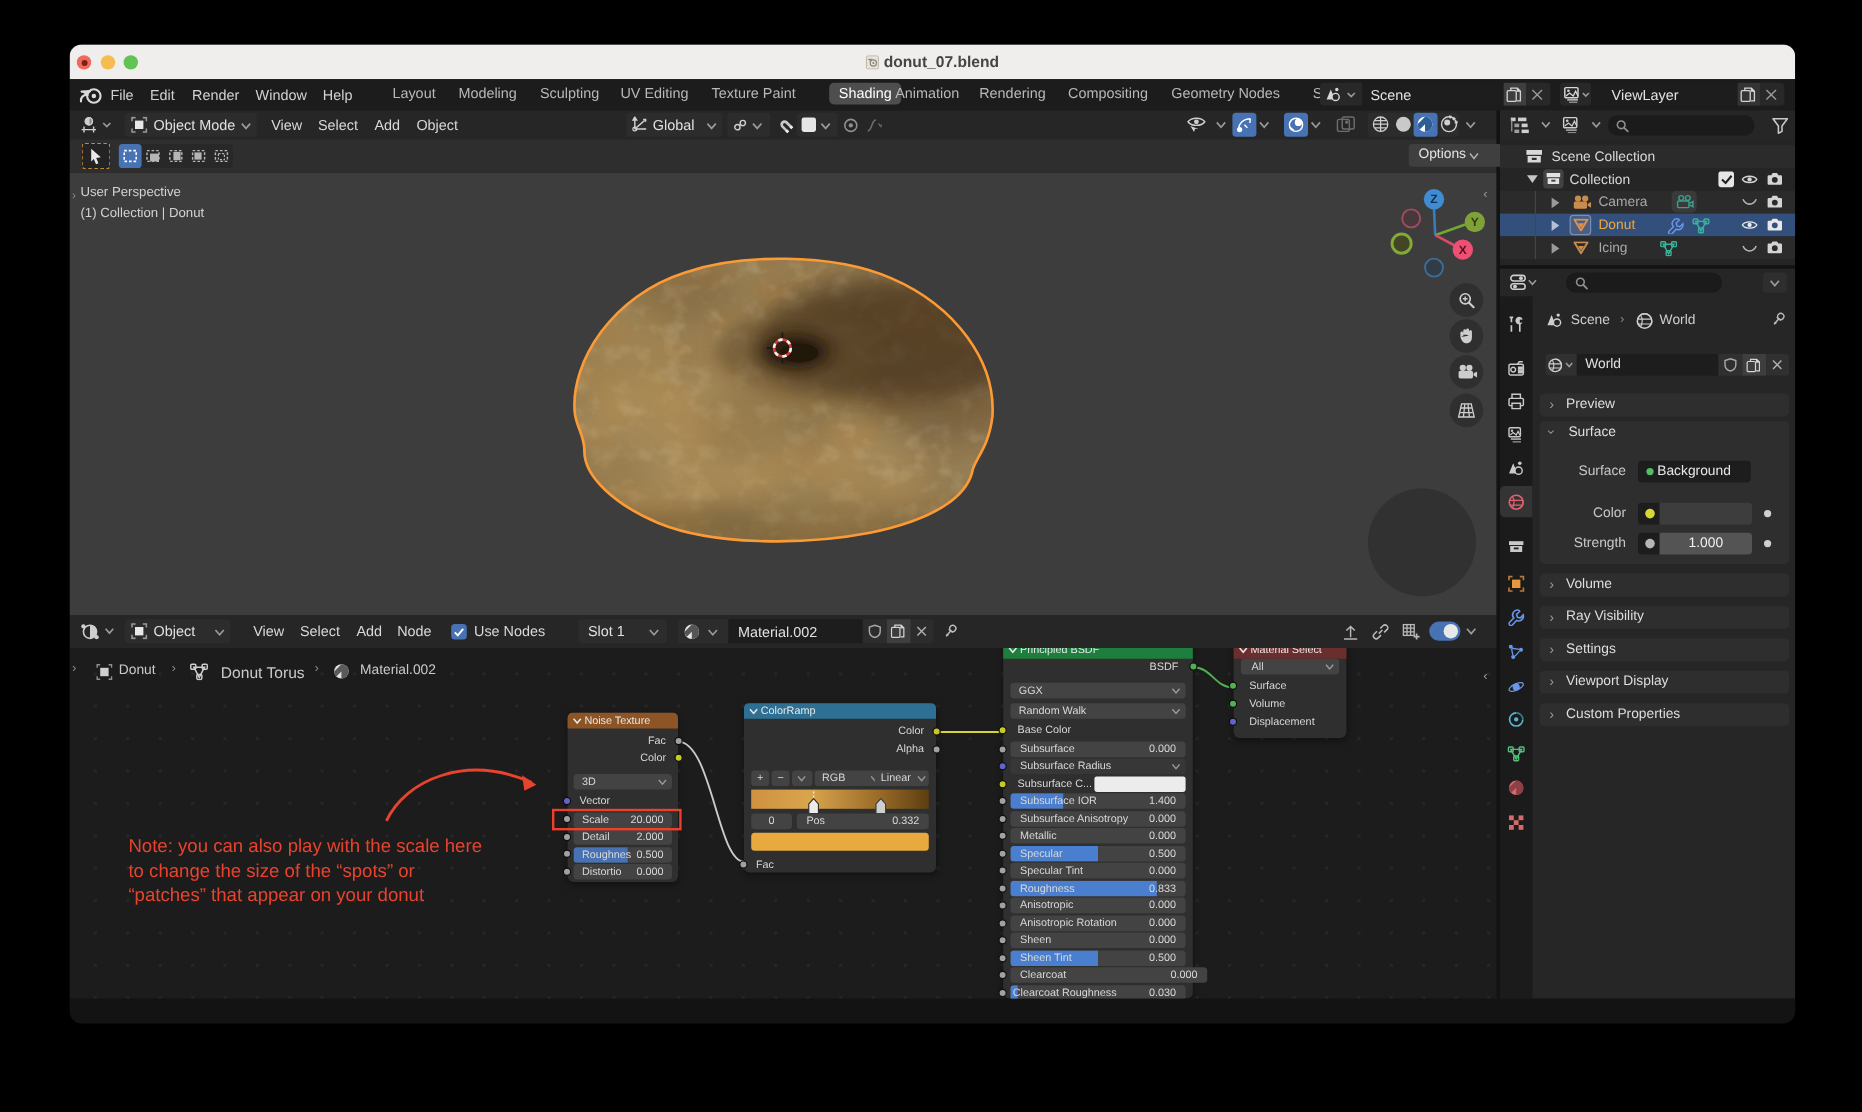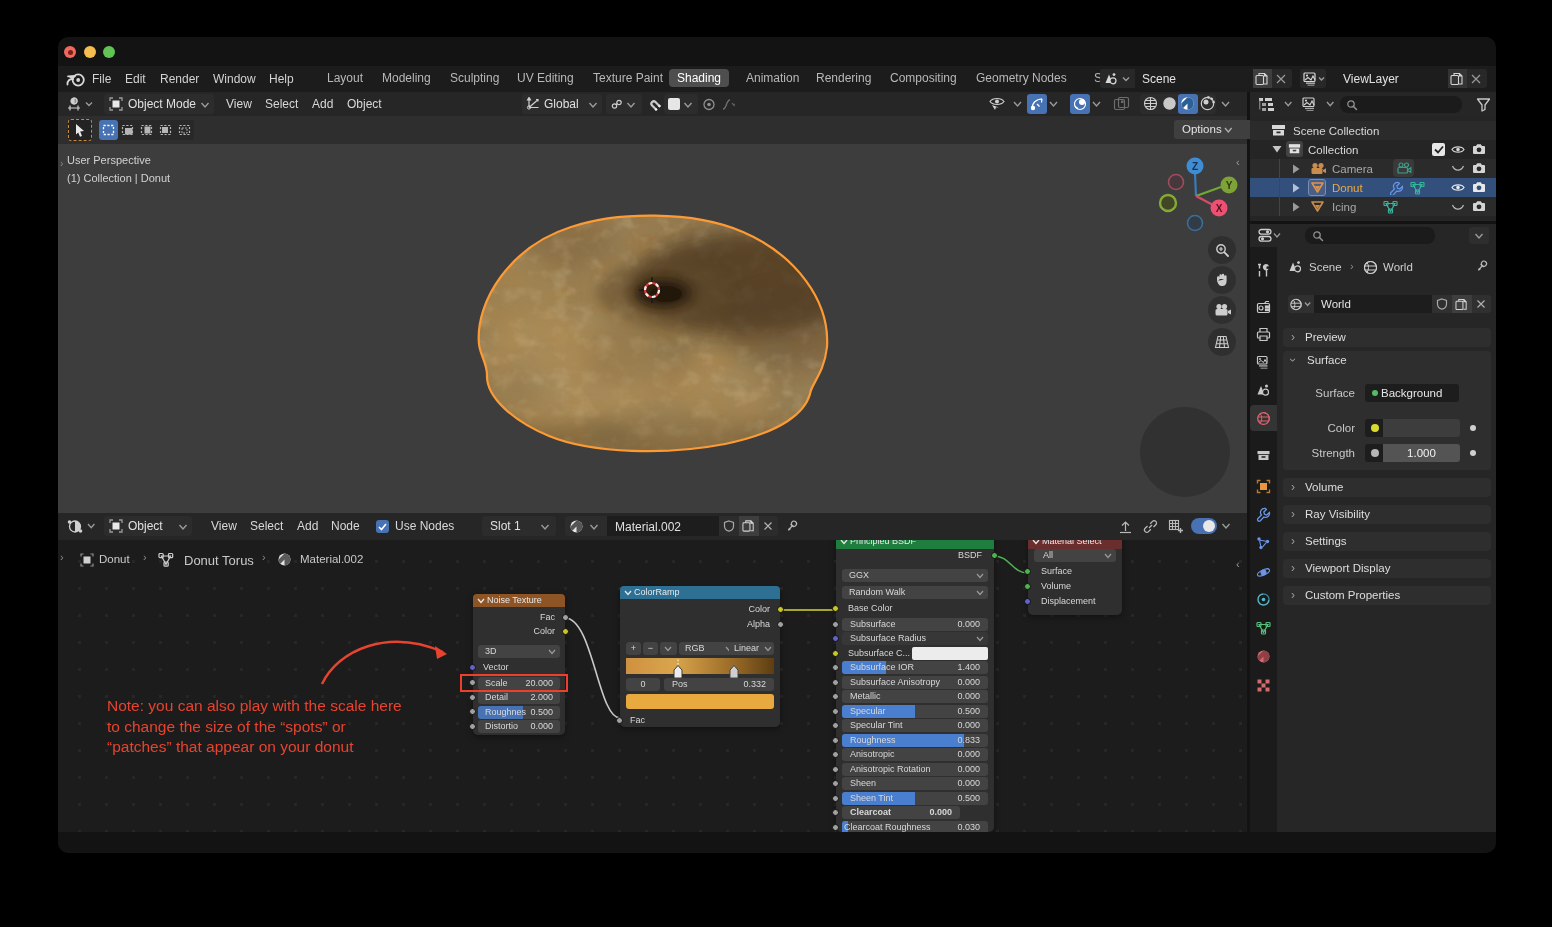--- a/index.html
+++ b/index.html
@@ -50,6 +50,14 @@
 </head>
 <body>
 <div id="win">
+  <div id="titlebar">
+    <div id="title"><svg width="12" height="12" viewBox="0 0 12 12" style="vertical-align:-2px; margin-right:3px;">
+          <rect x="1" y="0.5" width="10" height="11" rx="1.5" fill="#e8e4da" stroke="#b9b2a5" stroke-width="0.8"></rect>
+          <circle cx="6.8" cy="6.5" r="2.6" fill="none" stroke="#8a8376" stroke-width="1"></circle>
+          <circle cx="6.8" cy="6.5" r="0.9" fill="#8a8376"></circle>
+          <path d="M1.8,3.2 L6,3 L4.2,4.8 Z" fill="#8a8376"></path>
+        </svg>donut_07.blend</div>
+  </div>
   <div id="topbar">
 
     <svg class="abs" style="left:8px; top:4px;" width="22" height="18" viewBox="0 0 22 18">

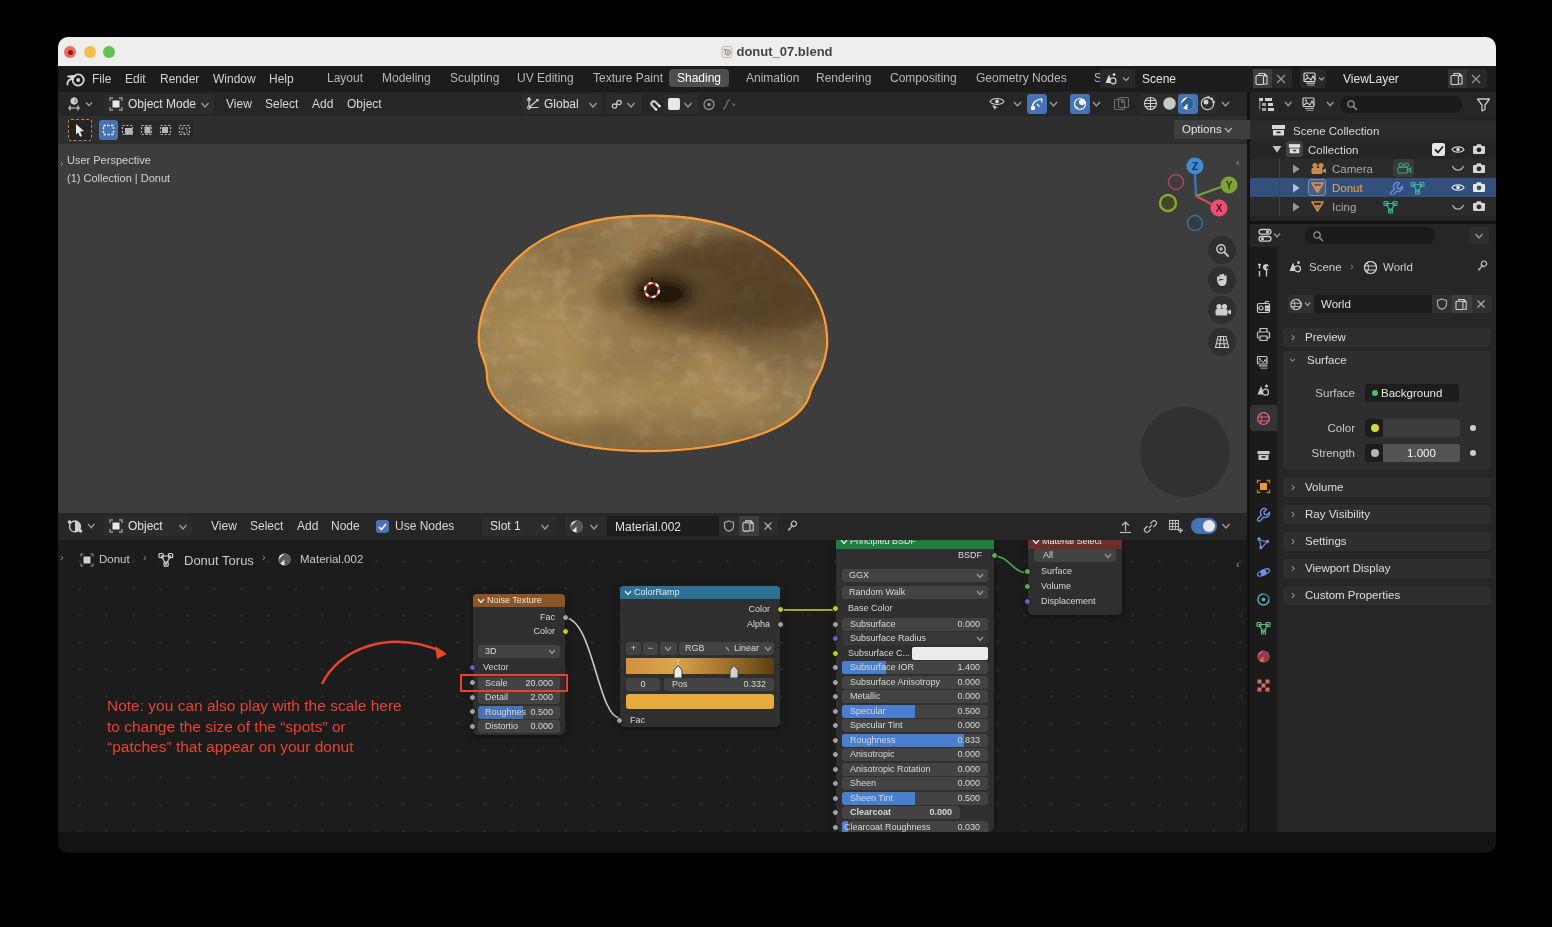--- a/index.html
+++ b/index.html
@@ -77,7 +77,7 @@
     <span class="wstab" style="left:392px;">Sculpting</span>
     <span class="wstab" style="left:459px;">UV Editing</span>
     <span class="wstab" style="left:535px;">Texture Paint</span>
-    <span class="wstab active" style="left:611px;">Shading</span>
+    <span class="wstab active" style="left:633px;">Shading</span>
     <span class="wstab" style="left:688px;">Animation</span>
     <span class="wstab" style="left:758px;">Rendering</span>
     <span class="wstab" style="left:832px;">Compositing</span>

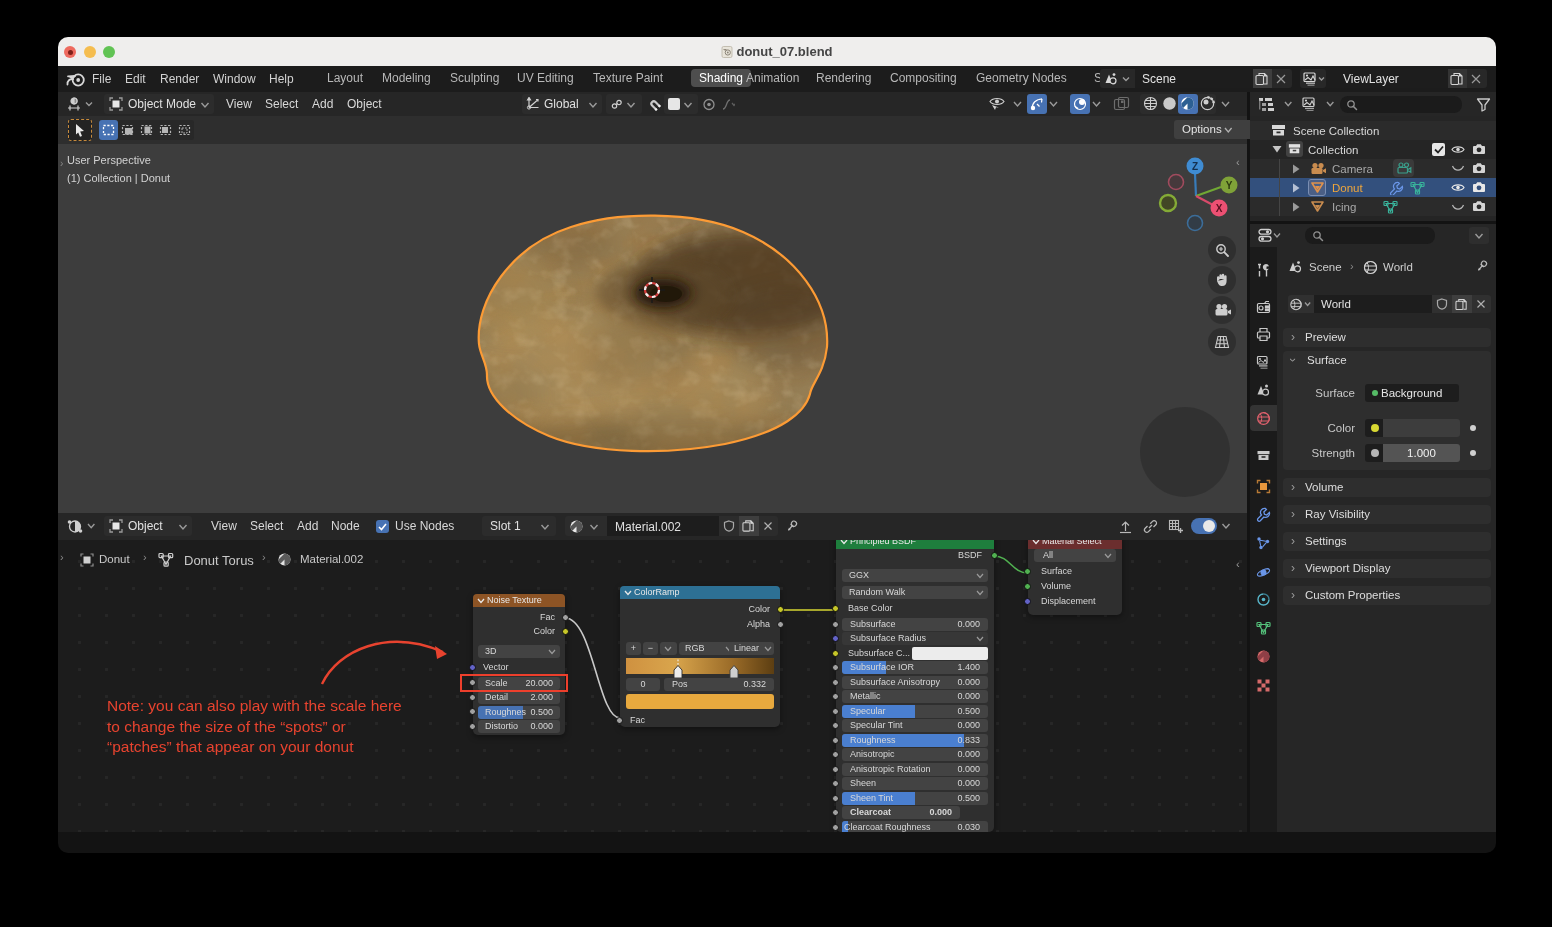--- a/index.html
+++ b/index.html
@@ -670,7 +670,7 @@
 <div class="ndot" style="left:-4px; top:259.5px; background:#a1a1a1;"></div>
 <div class="nwidget" style="left:6px; top:256.5px; width:146px;"><div style="position:absolute; left:0; top:0; width:73px; height:13px; background:#4a7fd0;"></div><span style="margin-left:8px; position:relative;">Sheen Tint</span><span style="position:absolute; right:8px;">0.500</span></div>
 <div class="ndot" style="left:-4px; top:274.0px; background:#a1a1a1;"></div>
-<div class="nwidget" style="left:6px; top:271.0px; width:118px;font-weight:bold;"><span style="margin-left:8px; position:relative;">Clearcoat</span><span style="position:absolute; right:8px;">0.000</span></div>
+<div class="nwidget" style="left:6px; top:271.0px; width:164px;"><span style="margin-left:8px; position:relative;">Clearcoat</span><span style="position:absolute; right:8px;">0.000</span></div>
 <div class="ndot" style="left:-4px; top:288.5px; background:#a1a1a1;"></div>
 <div class="nwidget" style="left:6px; top:285.5px; width:146px;"><div style="position:absolute; left:0; top:0; width:6px; height:13px; background:#4a7fd0;"></div><span style="margin-left:2px; position:relative;">Clearcoat Roughness</span><span style="position:absolute; right:8px;">0.030</span></div>
       <div class="ndot" style="right:-4px; top:17px; background:#51b151;"></div>

